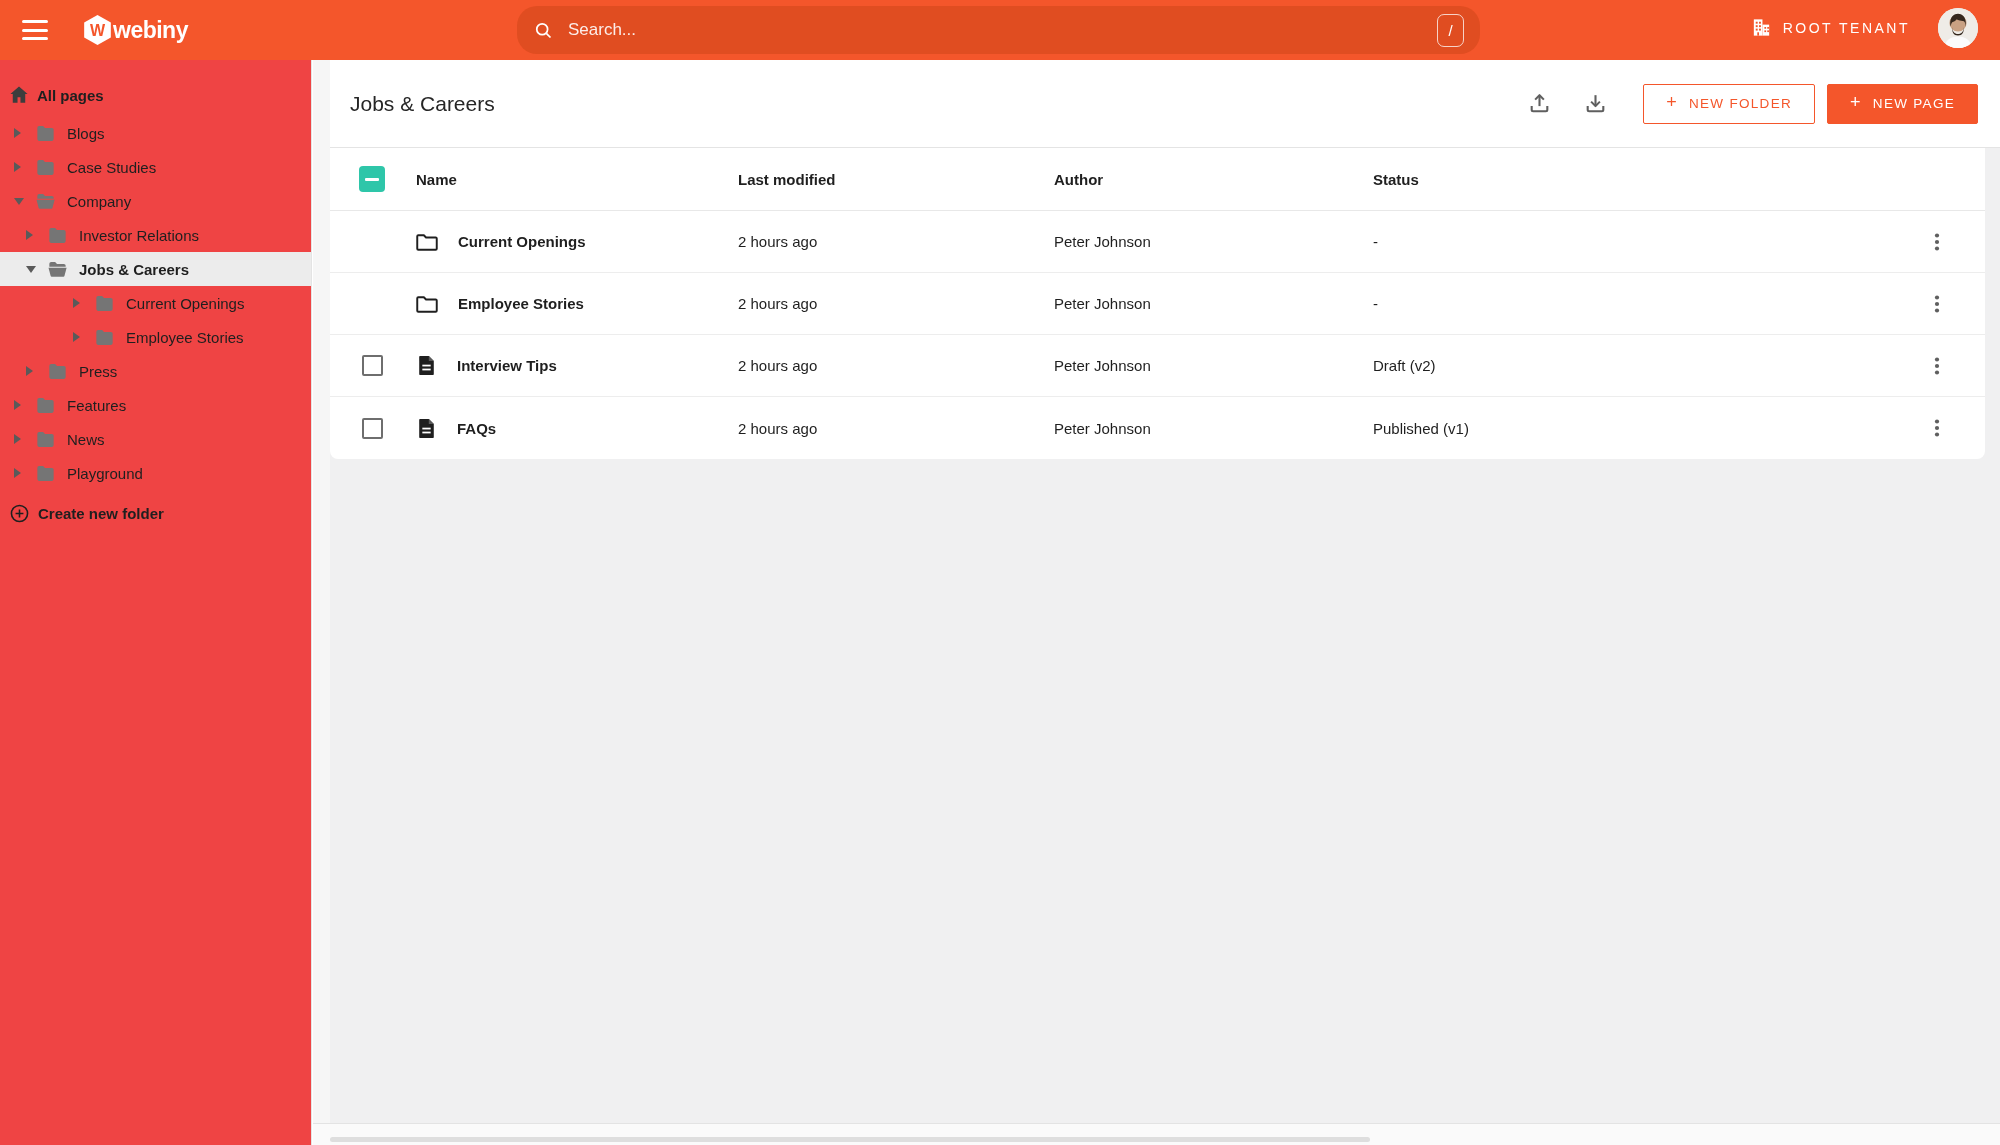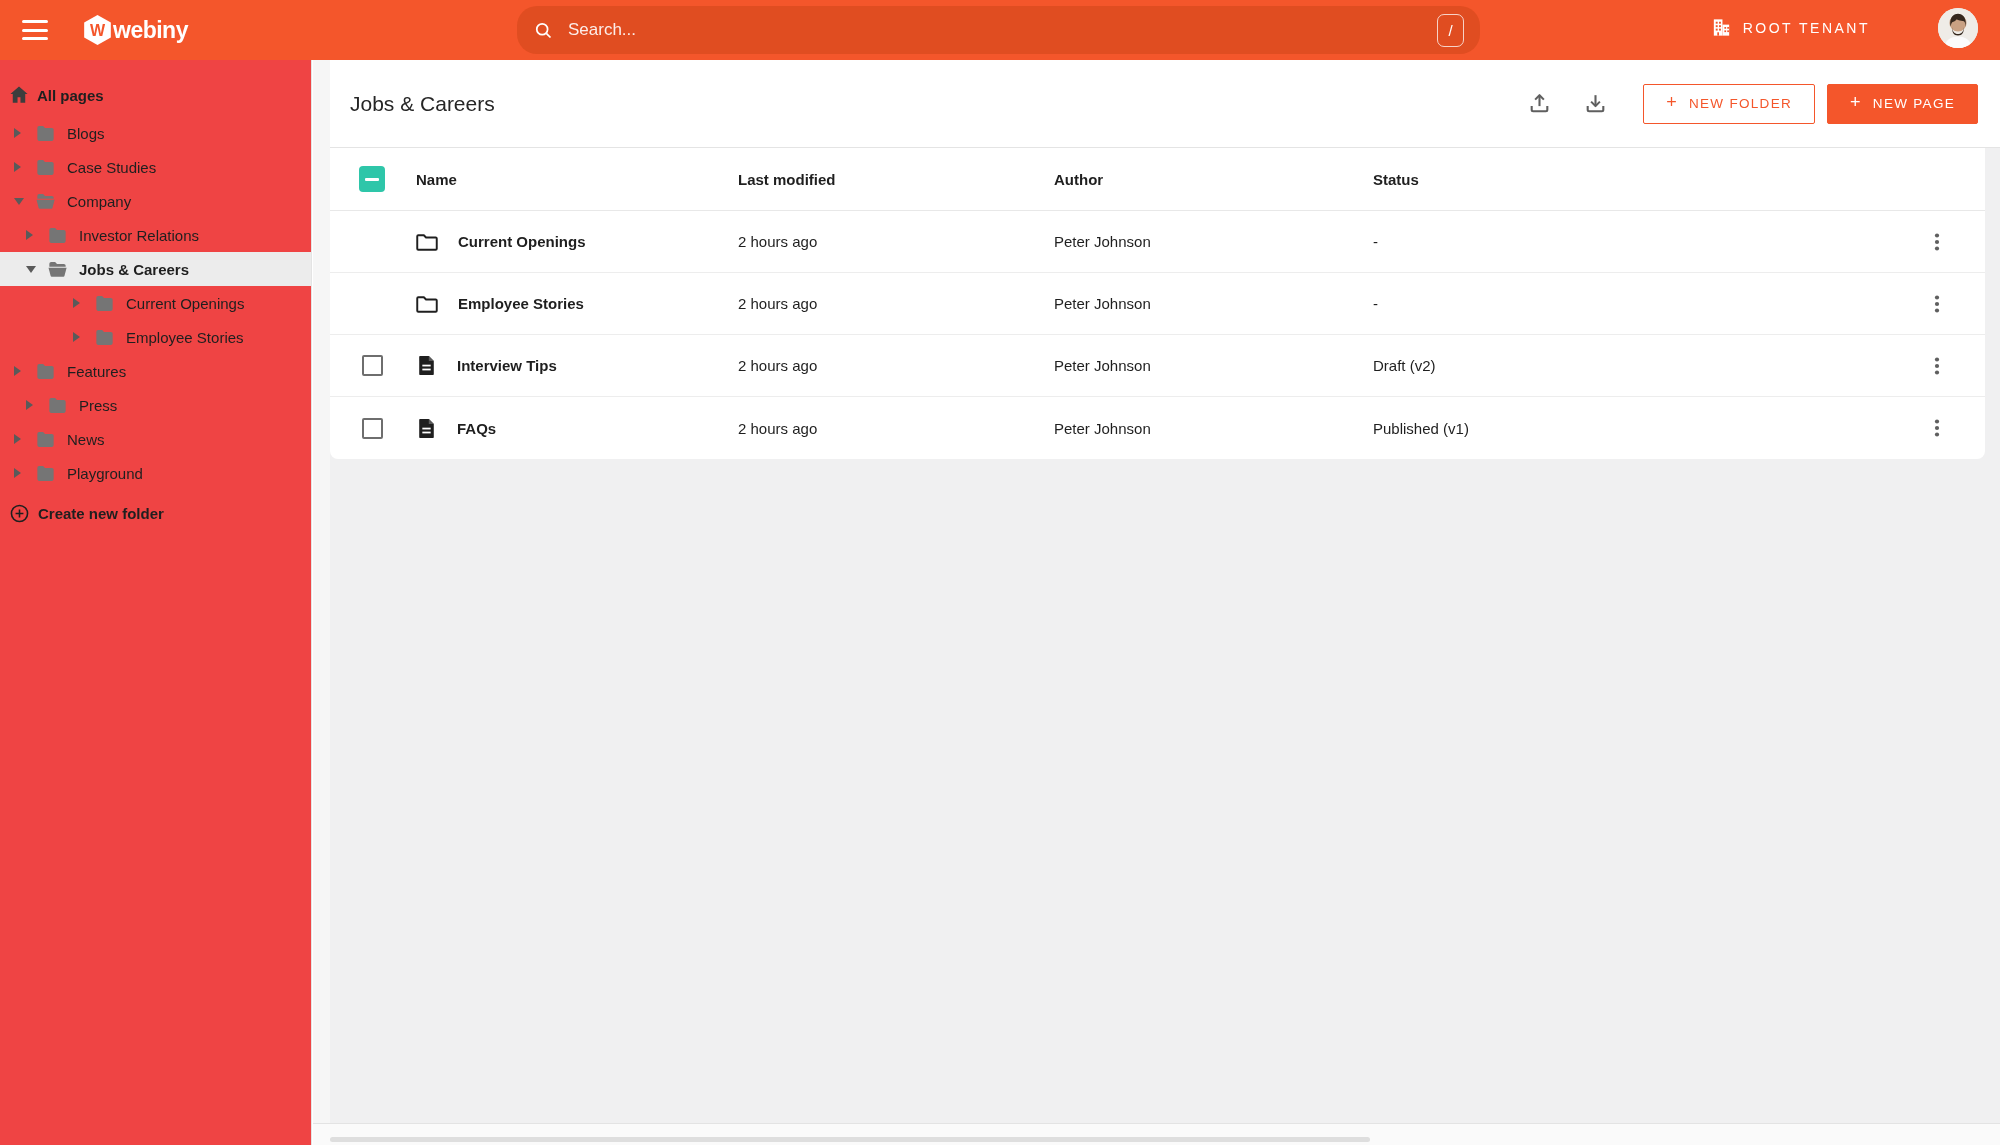--- a/index.html
+++ b/index.html
@@ -31,7 +31,7 @@
   .searchbox input{flex:1;margin-left:14px;background:transparent;border:none;outline:none;color:#fff;font-size:17px;font-family:"Liberation Sans",sans-serif;}
   .searchbox input::placeholder{color:rgba(255,255,255,0.9);}
   .key-badge{width:27px;height:33px;border:1.5px solid rgba(255,255,255,0.75);border-radius:7px;color:#fff;font-size:15px;display:flex;align-items:center;justify-content:center;}
-  .top-right{position:absolute;right:22px;top:0;height:55px;display:flex;align-items:center;gap:40px;}
+  .top-right{position:absolute;right:22px;top:0;height:55px;display:flex;align-items:center;}
   .tenant{display:flex;align-items:center;cursor:pointer;background:none;border:none;}
   .tenant-label{color:#fff;font-size:14px;font-weight:500;letter-spacing:2.5px;margin-left:10px;}
   .avatar{width:40px;height:40px;border-radius:50%;overflow:hidden;margin-left:28px;cursor:pointer;background:#f1ede8;}

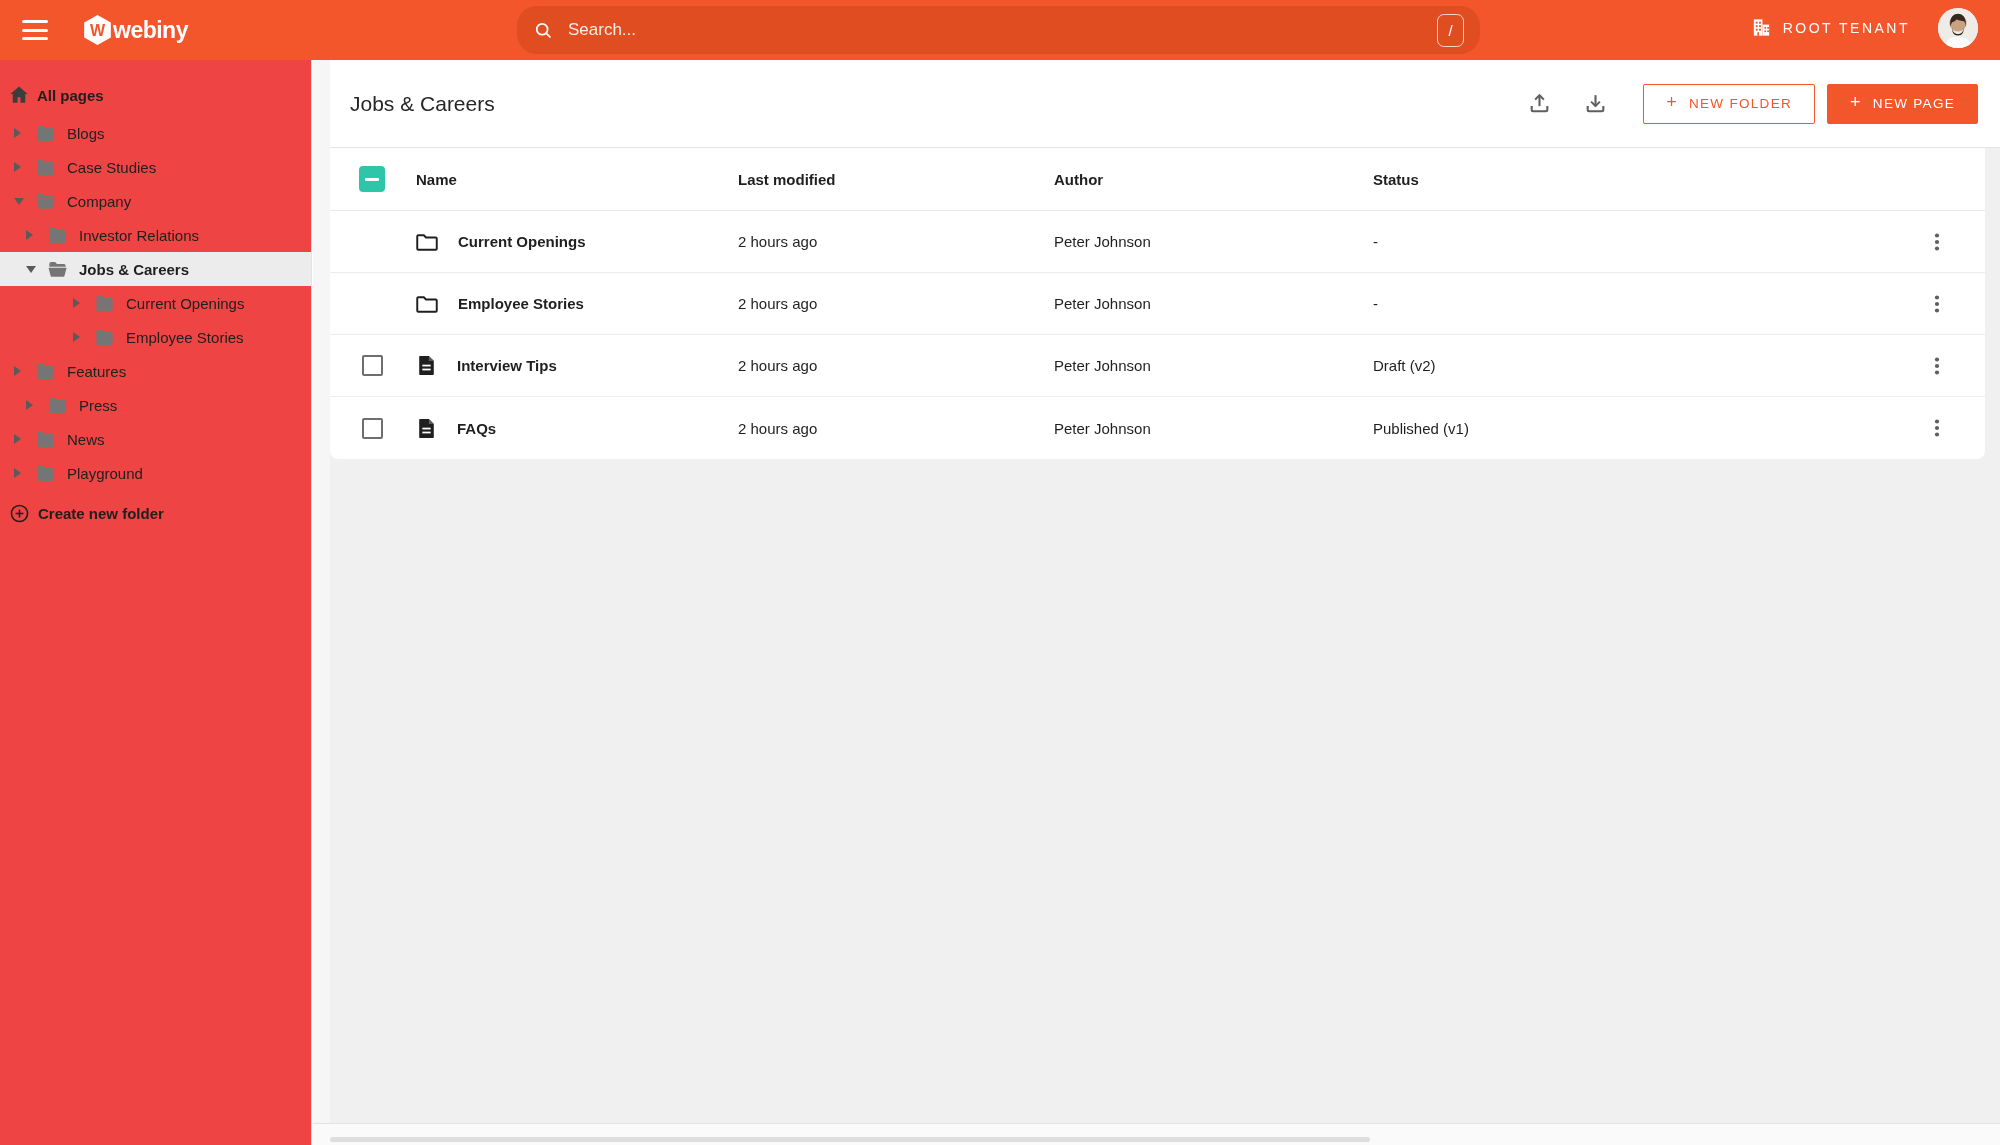--- a/index.html
+++ b/index.html
@@ -269,6 +269,15 @@
         </svg>
       <span>Employee Stories</span>
     </div>
+    <div class="tree-row lvl2">
+      <span class="tri">
+          <i class="r"></i>
+        </span>
+      <svg class="tree-ico" width="23" height="23" viewBox="0 0 24 24">
+          <use href="#sym-folder-closed"></use>
+        </svg>
+      <span>Press</span>
+    </div>
     <div class="tree-row lvl1">
       <span class="tri">
           <i class="r"></i>
@@ -277,15 +286,6 @@
           <use href="#sym-folder-closed"></use>
         </svg>
       <span>Features</span>
-    </div>
-    <div class="tree-row lvl2">
-      <span class="tri">
-          <i class="r"></i>
-        </span>
-      <svg class="tree-ico" width="23" height="23" viewBox="0 0 24 24">
-          <use href="#sym-folder-closed"></use>
-        </svg>
-      <span>Press</span>
     </div>
     <div class="tree-row lvl1">
       <span class="tri">

